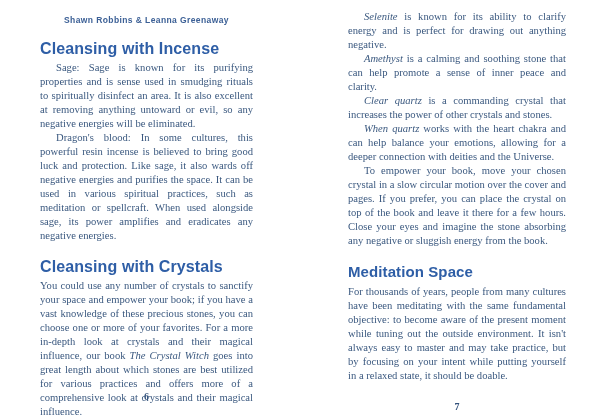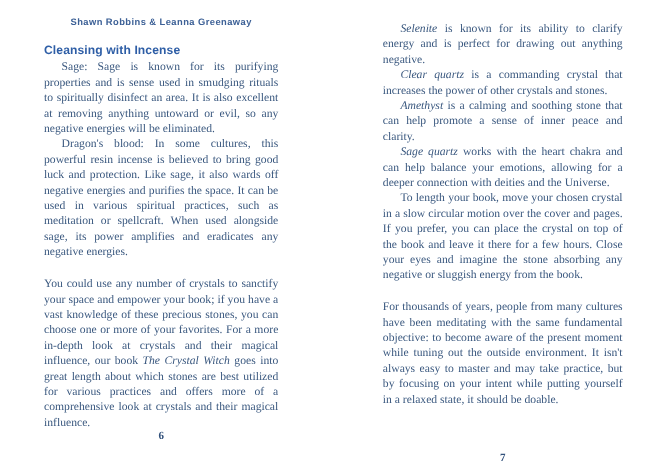--- a/index.html
+++ b/index.html
@@ -39,7 +39,7 @@
     color: #3c6096;
   }
   .content { margin-top: 15px; }
-  .page-right .content { margin-top: 20px; }
+  .page-right .content { margin-top: 10px; }
 
   h3.sub-heading {
     margin: 0 0 3px 0;

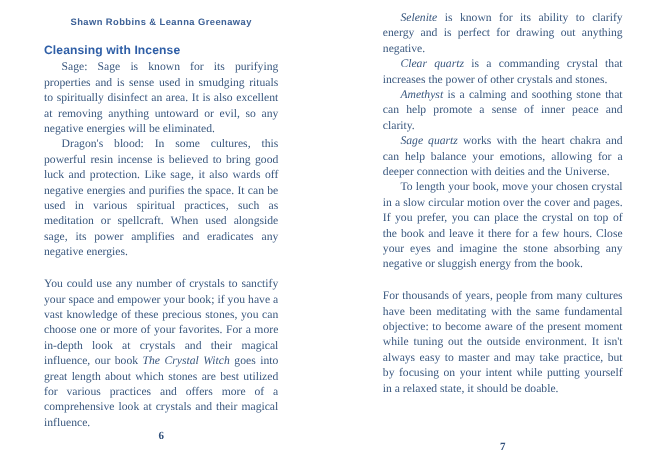--- a/index.html
+++ b/index.html
@@ -44,7 +44,7 @@
   h3.sub-heading {
     margin: 0 0 3px 0;
     font-family: "Liberation Sans", sans-serif;
-    font-size: 11px;
+    font-size: 16px;
     font-weight: 600;
     color: #2e5ea6;
     letter-spacing: 0.1px;

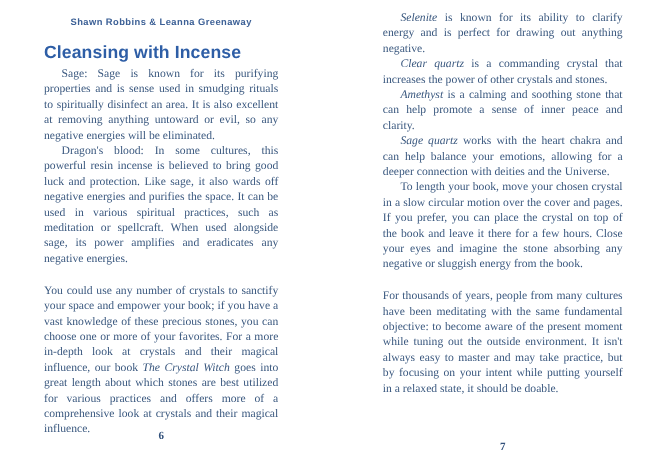--- a/index.html
+++ b/index.html
@@ -117,8 +117,8 @@
 
         <div class="section">
           <p class="body-para indent"><span class="italic">Selenite</span><span> is known for its ability to clarify energy and is perfect for drawing out anything negative.</span></p>
+          <p class="body-para indent"><span class="italic">Amethyst</span><span> is a calming and soothing stone that can help promote a sense of inner peace and clarity.</span></p>
           <p class="body-para indent"><span class="italic">Clear quartz</span><span> is a commanding crystal that increases the power of other crystals and stones.</span></p>
-          <p class="body-para indent"><span class="italic">Amethyst</span><span> is a calming and soothing stone that can help promote a sense of inner peace and clarity.</span></p>
           <p class="body-para indent"><span class="italic">Sage quartz</span><span> works with the heart chakra and can help balance your emotions, allowing for a deeper connection with deities and the Universe.</span></p>
           <p class="body-para indent"><span>To length your book, move your chosen crystal in a slow circular motion over the cover and pages. If you prefer, you can place the crystal on top of the book and leave it there for a few hours. Close your eyes and imagine the stone absorbing any negative or sluggish energy from the book.</span></p>
         </div>

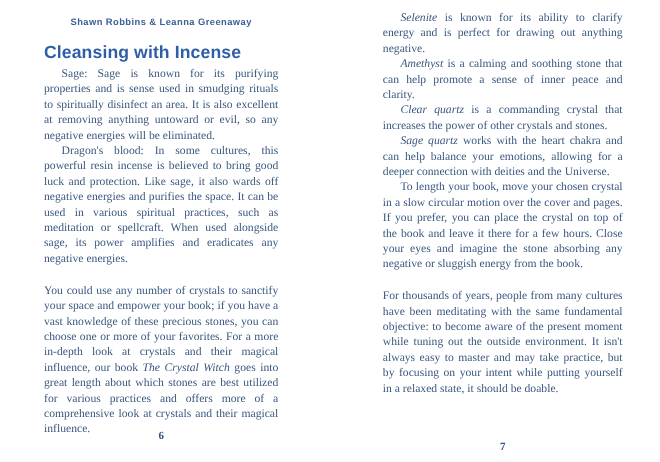--- a/index.html
+++ b/index.html
@@ -119,7 +119,7 @@
           <p class="body-para indent"><span class="italic">Selenite</span><span> is known for its ability to clarify energy and is perfect for drawing out anything negative.</span></p>
           <p class="body-para indent"><span class="italic">Amethyst</span><span> is a calming and soothing stone that can help promote a sense of inner peace and clarity.</span></p>
           <p class="body-para indent"><span class="italic">Clear quartz</span><span> is a commanding crystal that increases the power of other crystals and stones.</span></p>
-          <p class="body-para indent"><span class="italic">Sage quartz</span><span> works with the heart chakra and can help balance your emotions, allowing for a deeper connection with deities and the Universe.</span></p>
+          <p class="body-para indent"><span class="italic">When quartz</span><span> works with the heart chakra and can help balance your emotions, allowing for a deeper connection with deities and the Universe.</span></p>
           <p class="body-para indent"><span>To length your book, move your chosen crystal in a slow circular motion over the cover and pages. If you prefer, you can place the crystal on top of the book and leave it there for a few hours. Close your eyes and imagine the stone absorbing any negative or sluggish energy from the book.</span></p>
         </div>
 

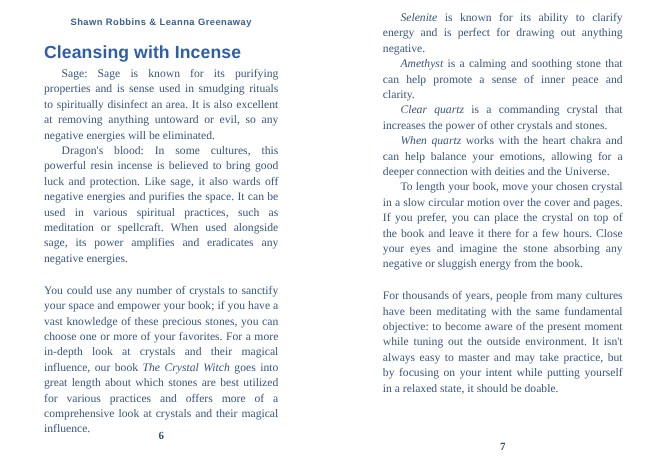--- a/index.html
+++ b/index.html
@@ -120,7 +120,7 @@
           <p class="body-para indent"><span class="italic">Amethyst</span><span> is a calming and soothing stone that can help promote a sense of inner peace and clarity.</span></p>
           <p class="body-para indent"><span class="italic">Clear quartz</span><span> is a commanding crystal that increases the power of other crystals and stones.</span></p>
           <p class="body-para indent"><span class="italic">When quartz</span><span> works with the heart chakra and can help balance your emotions, allowing for a deeper connection with deities and the Universe.</span></p>
-          <p class="body-para indent"><span>To length your book, move your chosen crystal in a slow circular motion over the cover and pages. If you prefer, you can place the crystal on top of the book and leave it there for a few hours. Close your eyes and imagine the stone absorbing any negative or sluggish energy from the book.</span></p>
+          <p class="body-para indent"><span>To empower your book, move your chosen crystal in a slow circular motion over the cover and pages. If you prefer, you can place the crystal on top of the book and leave it there for a few hours. Close your eyes and imagine the stone absorbing any negative or sluggish energy from the book.</span></p>
         </div>
 
         <div class="section">

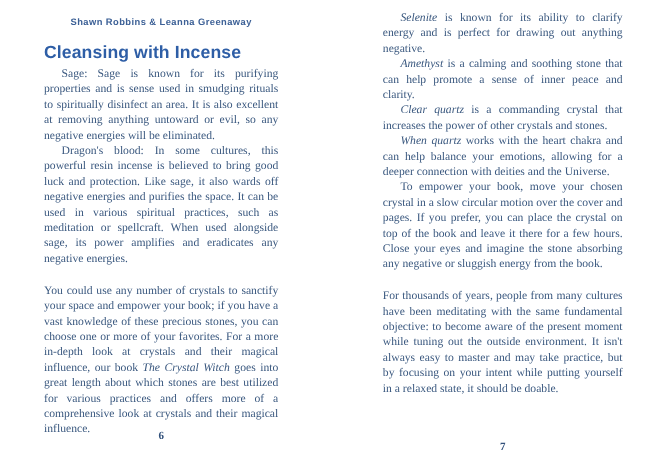--- a/index.html
+++ b/index.html
@@ -101,6 +101,7 @@
         </div>
 
         <div class="section">
+          <h3 class="sub-heading">Cleansing with Crystals</h3>
           <p class="body-para"><span>You could use any number of crystals to sanctify your space and empower your book; if you have a vast knowledge of these precious stones, you can choose one or more of your favorites. For a more in-depth look at crystals and their magical influence, our book </span><span class="italic">The Crystal Witch</span><span> goes into great length about which stones are best utilized for various practices and offers more of a comprehensive look at crystals and their magical influence.</span></p>
         </div>
 

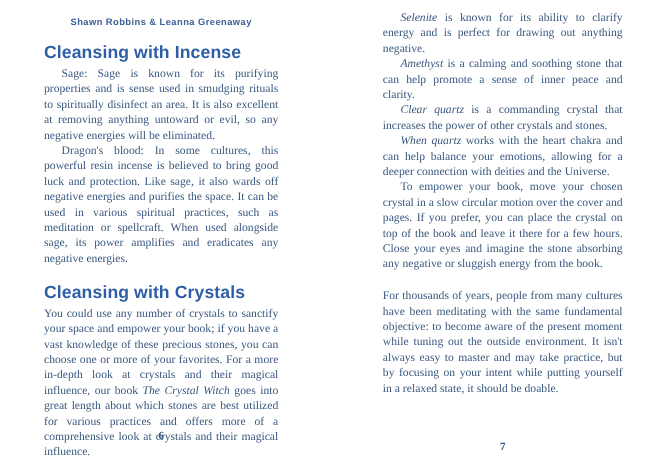--- a/index.html
+++ b/index.html
@@ -125,6 +125,7 @@
         </div>
 
         <div class="section">
+          <h2 class="big-heading">Meditation Space</h2>
           <p class="body-para"><span>For thousands of years, people from many cultures have been meditating with the same fundamental objective: to become aware of the present moment while tuning out the outside environment. It isn't always easy to master and may take practice, but by focusing on your intent while putting yourself in a relaxed state, it should be doable.</span></p>
         </div>
 

